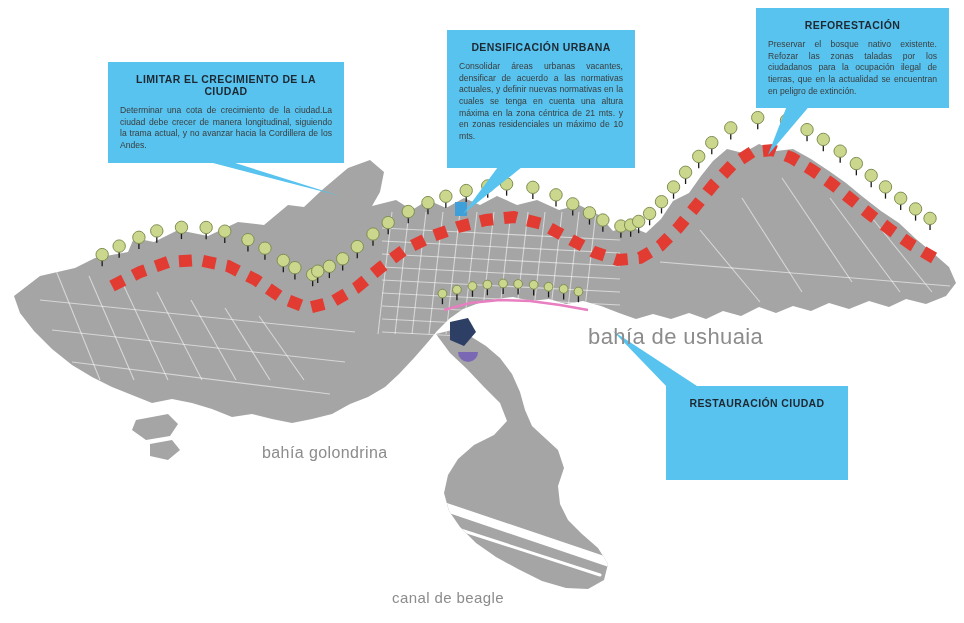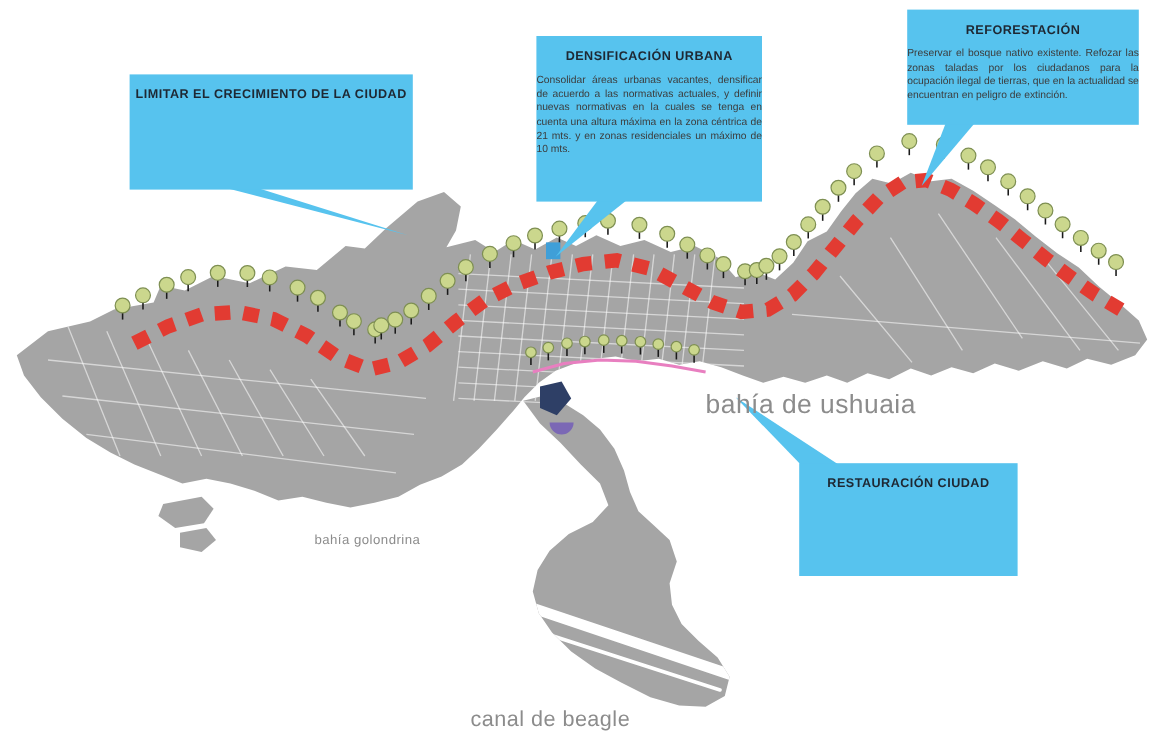--- a/index.html
+++ b/index.html
@@ -19,7 +19,7 @@
   .pier-marker{fill:#3f9fd8;}
   .park-arc{fill:#7b68b5;}
 
-  .callout{position:absolute;background:var(--callout-blue);padding:11px 0;box-sizing:border-box;z-index:3;}
+  .callout{position:absolute;background:var(--callout-blue);padding:11px 12px;box-sizing:border-box;z-index:3;}
   .callout-title{font-weight:bold;font-size:10.5px;color:var(--title-dark);text-align:center;letter-spacing:.4px;margin-bottom:8px;}
   .callout-body{font-size:8.6px;color:var(--body-dark);text-align:justify;line-height:1.36;}
 

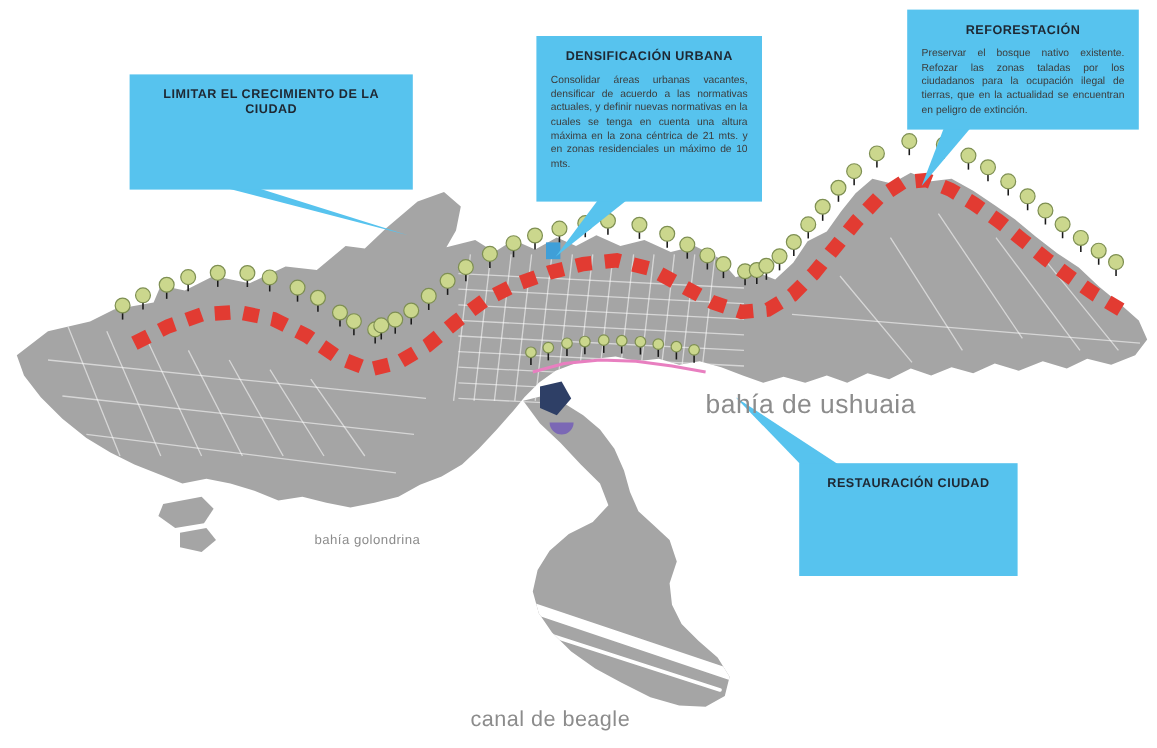--- a/index.html
+++ b/index.html
@@ -366,6 +366,7 @@
 
   <div class="callout" id="callout-limitar">
     <div class="callout-title">LIMITAR EL CRECIMIENTO DE LA CIUDAD</div>
+    <div class="callout-body">Determinar una cota de crecimiento de la ciudad.La ciudad debe crecer de manera longitudinal, siguiendo la trama actual, y no avanzar hacia la Cordillera de los Andes.</div>
   </div>
 
   <div class="callout" id="callout-densificacion">

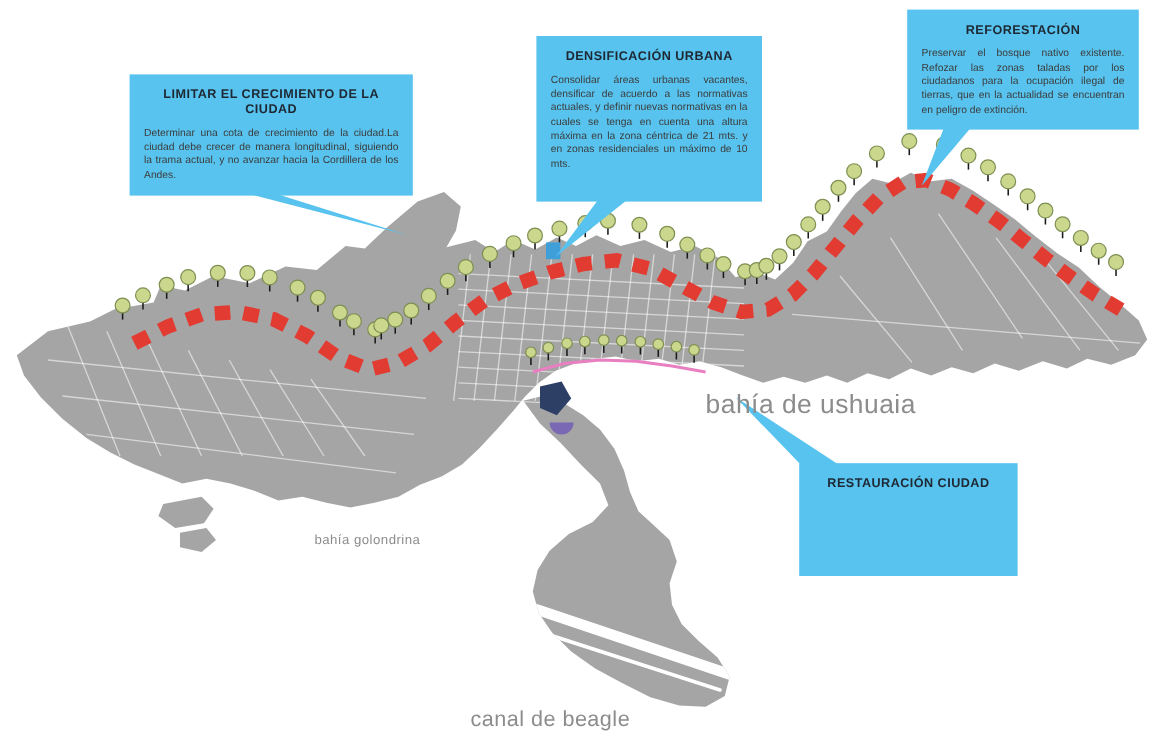--- a/index.html
+++ b/index.html
@@ -30,7 +30,7 @@
 
   .map-label{position:absolute;color:var(--label-gray);z-index:2;letter-spacing:.4px;white-space:nowrap;}
   #label-ushuaia{left:588px;top:324px;font-size:22px;}
-  #label-golondrina{left:262px;top:444px;font-size:11px;}
+  #label-golondrina{left:262px;top:444px;font-size:16px;}
   #label-beagle{left:392px;top:589px;font-size:18px;}
 </style>
 </head>

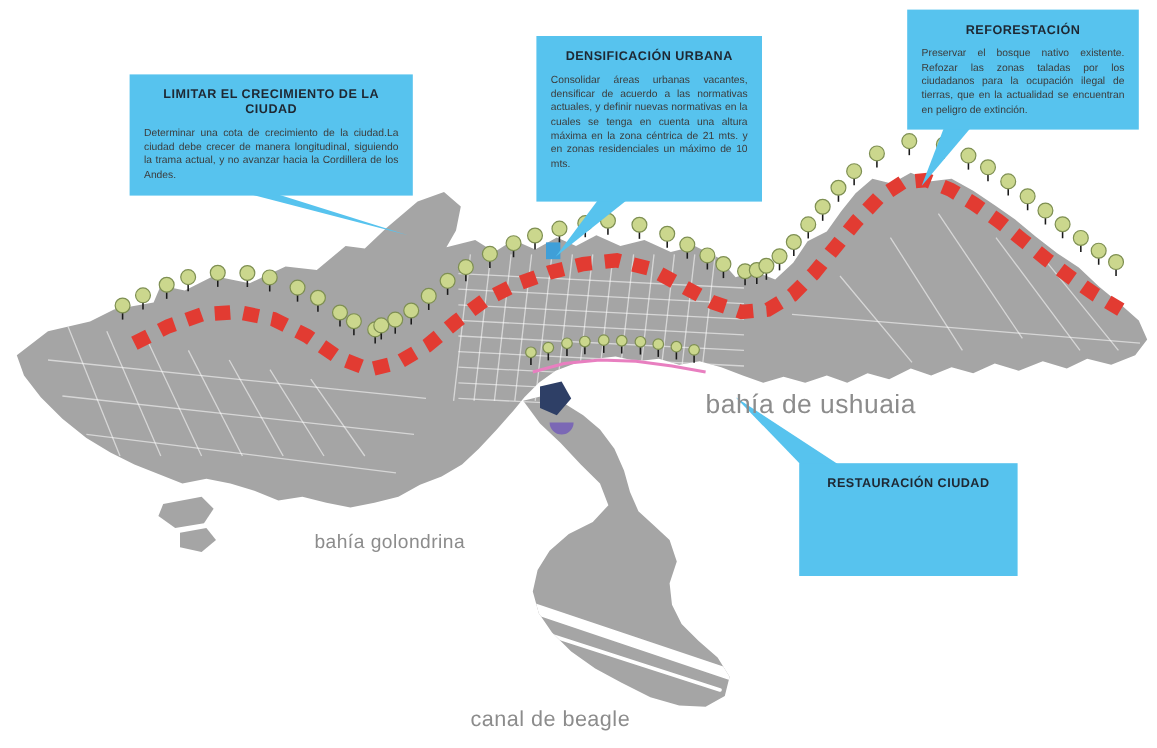--- a/index.html
+++ b/index.html
@@ -31,7 +31,7 @@
   .map-label{position:absolute;color:var(--label-gray);z-index:2;letter-spacing:.4px;white-space:nowrap;}
   #label-ushuaia{left:588px;top:324px;font-size:22px;}
   #label-golondrina{left:262px;top:444px;font-size:16px;}
-  #label-beagle{left:392px;top:589px;font-size:18px;}
+  #label-beagle{left:392px;top:589px;font-size:15px;}
 </style>
 </head>
 <body>

